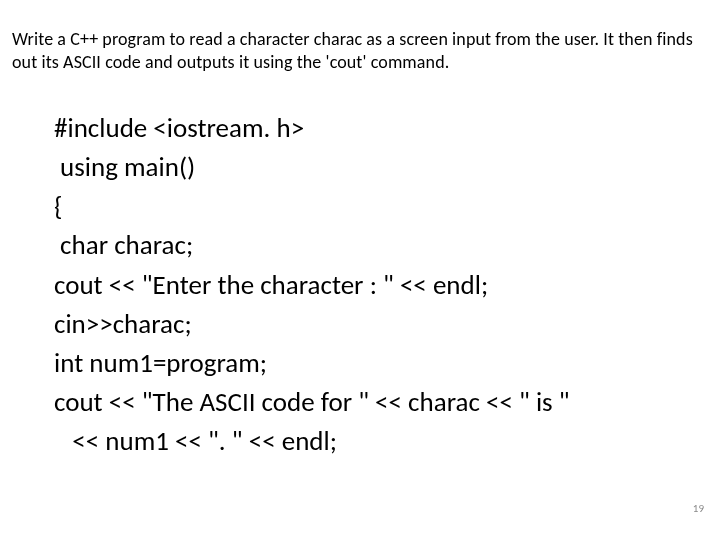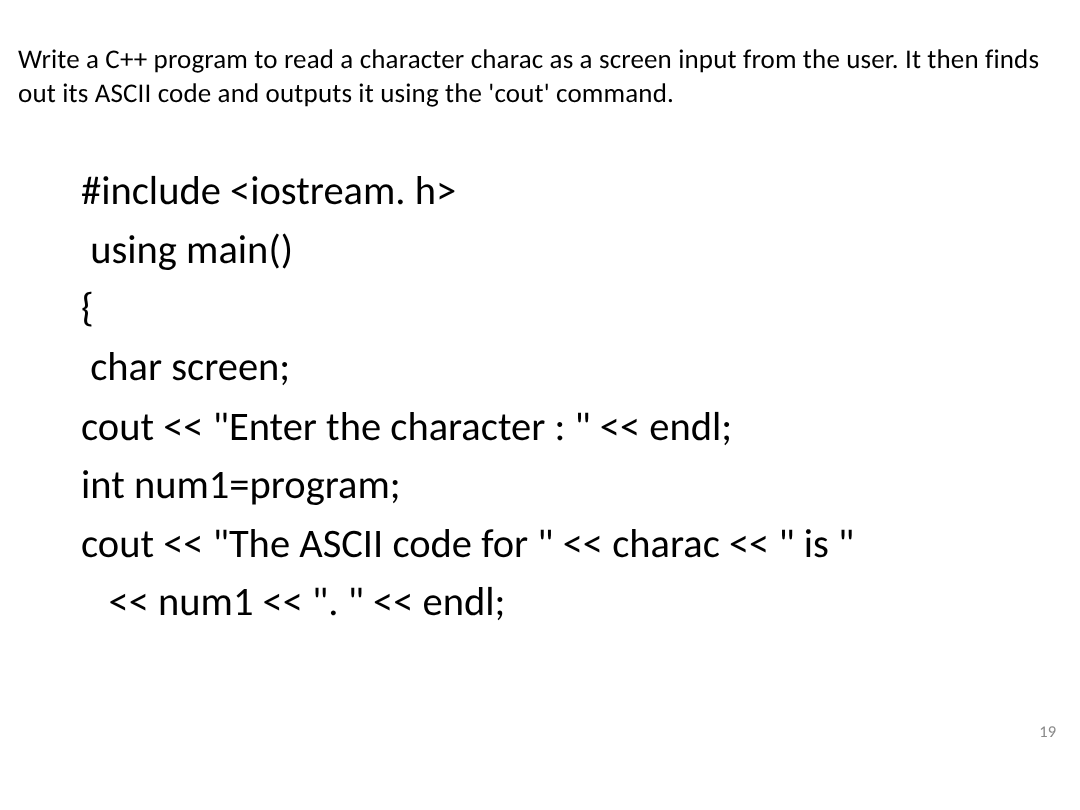--- a/index.html
+++ b/index.html
@@ -20,7 +20,7 @@
     <div class="code-line">#include &lt;iostream. h&gt;</div>
     <div class="code-line"> using main()</div>
     <div class="code-line">{</div>
-    <div class="code-line"> char screen;</div>
+    <div class="code-line"> char charac;</div>
     <div class="code-line">cout &lt;&lt; "Enter the character : " &lt;&lt; endl;</div>
     <div class="code-line">int num1=program;</div>
     <div class="code-line">cout &lt;&lt; "The ASCII code for " &lt;&lt; charac &lt;&lt; " is "</div>

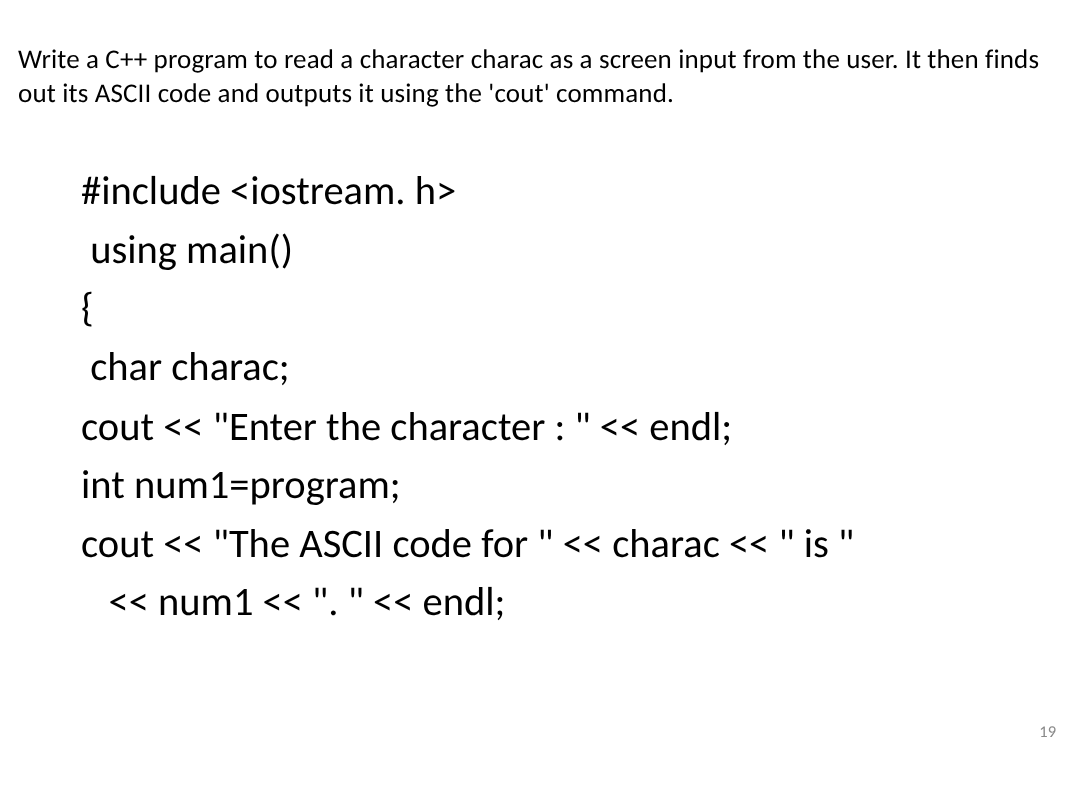--- a/index.html
+++ b/index.html
@@ -22,6 +22,7 @@
     <div class="code-line">{</div>
     <div class="code-line"> char charac;</div>
     <div class="code-line">cout &lt;&lt; "Enter the character : " &lt;&lt; endl;</div>
+    <div class="code-line">cin&gt;&gt;charac;</div>
     <div class="code-line">int num1=program;</div>
     <div class="code-line">cout &lt;&lt; "The ASCII code for " &lt;&lt; charac &lt;&lt; " is "</div>
     <div class="code-line">   &lt;&lt; num1 &lt;&lt; ". " &lt;&lt; endl;</div>

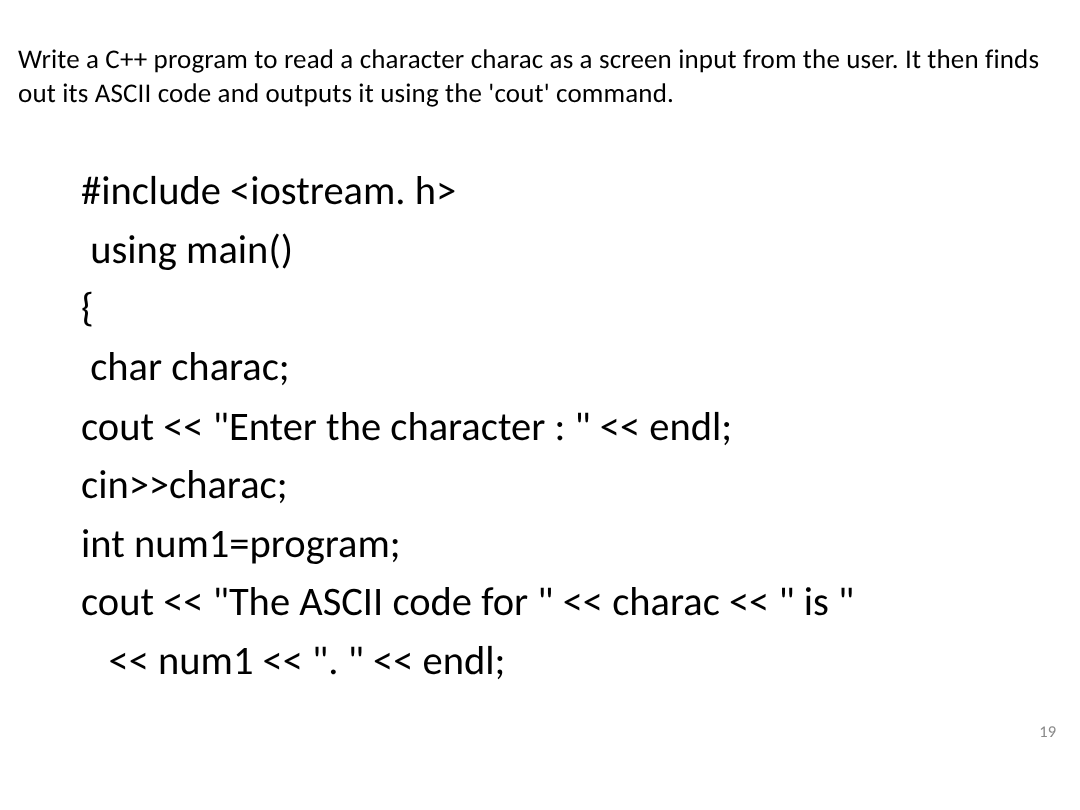--- a/index.html
+++ b/index.html
@@ -8,7 +8,7 @@
   .prompt { font-size: 18px; line-height: 1.28; letter-spacing: 0.1px; text-align: left; }
   .code-block { margin: 34px 0 0 42px; font-size: 27px; line-height: 1.45; font-family: Calibri, Arial, sans-serif; }
   .code-line { white-space: pre; }
-  .page-num { position: absolute; right: 16px; bottom: 46px; font-size: 11px; color: #8a8a8a; }
+  .page-num { position: absolute; right: 16px; bottom: 25px; font-size: 11px; color: #8a8a8a; }
 </style>
 </head>
 <body>

